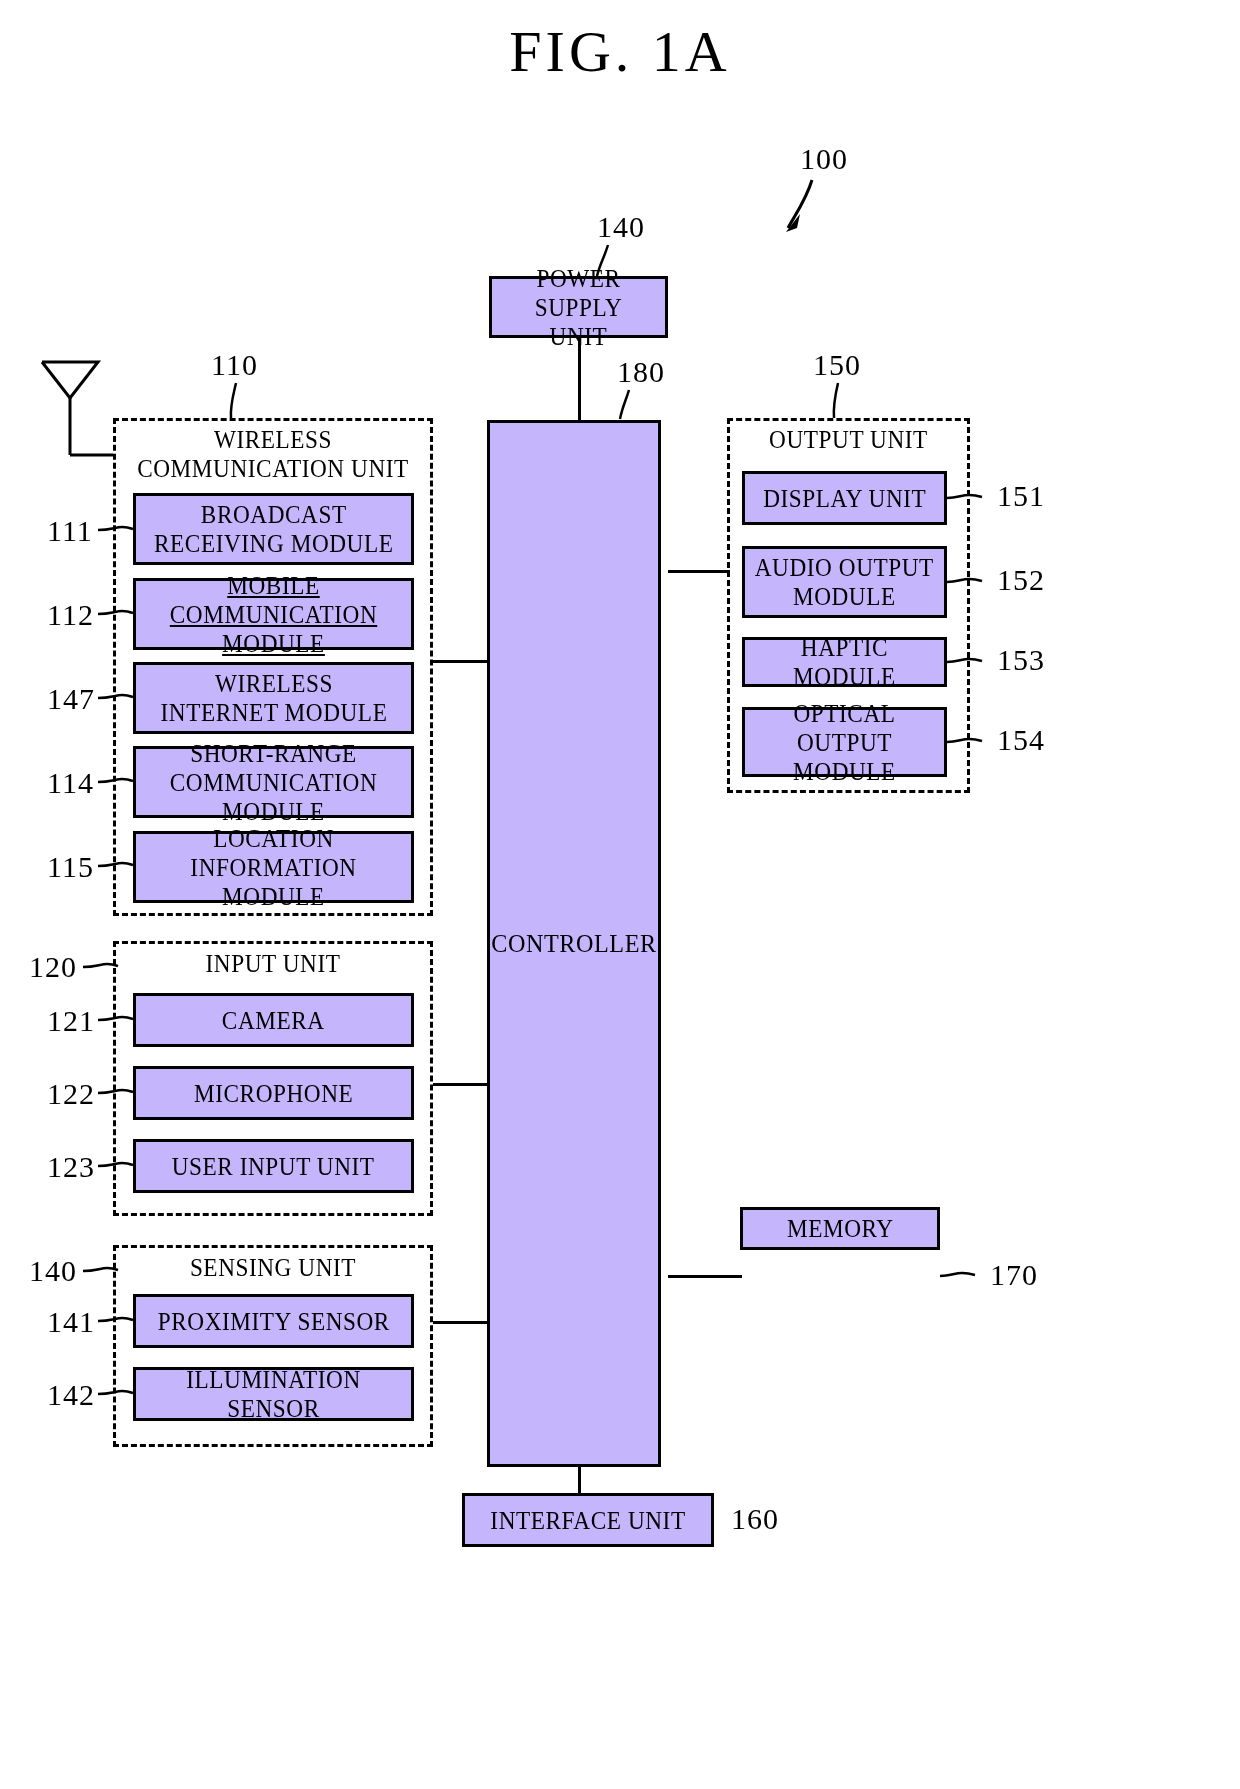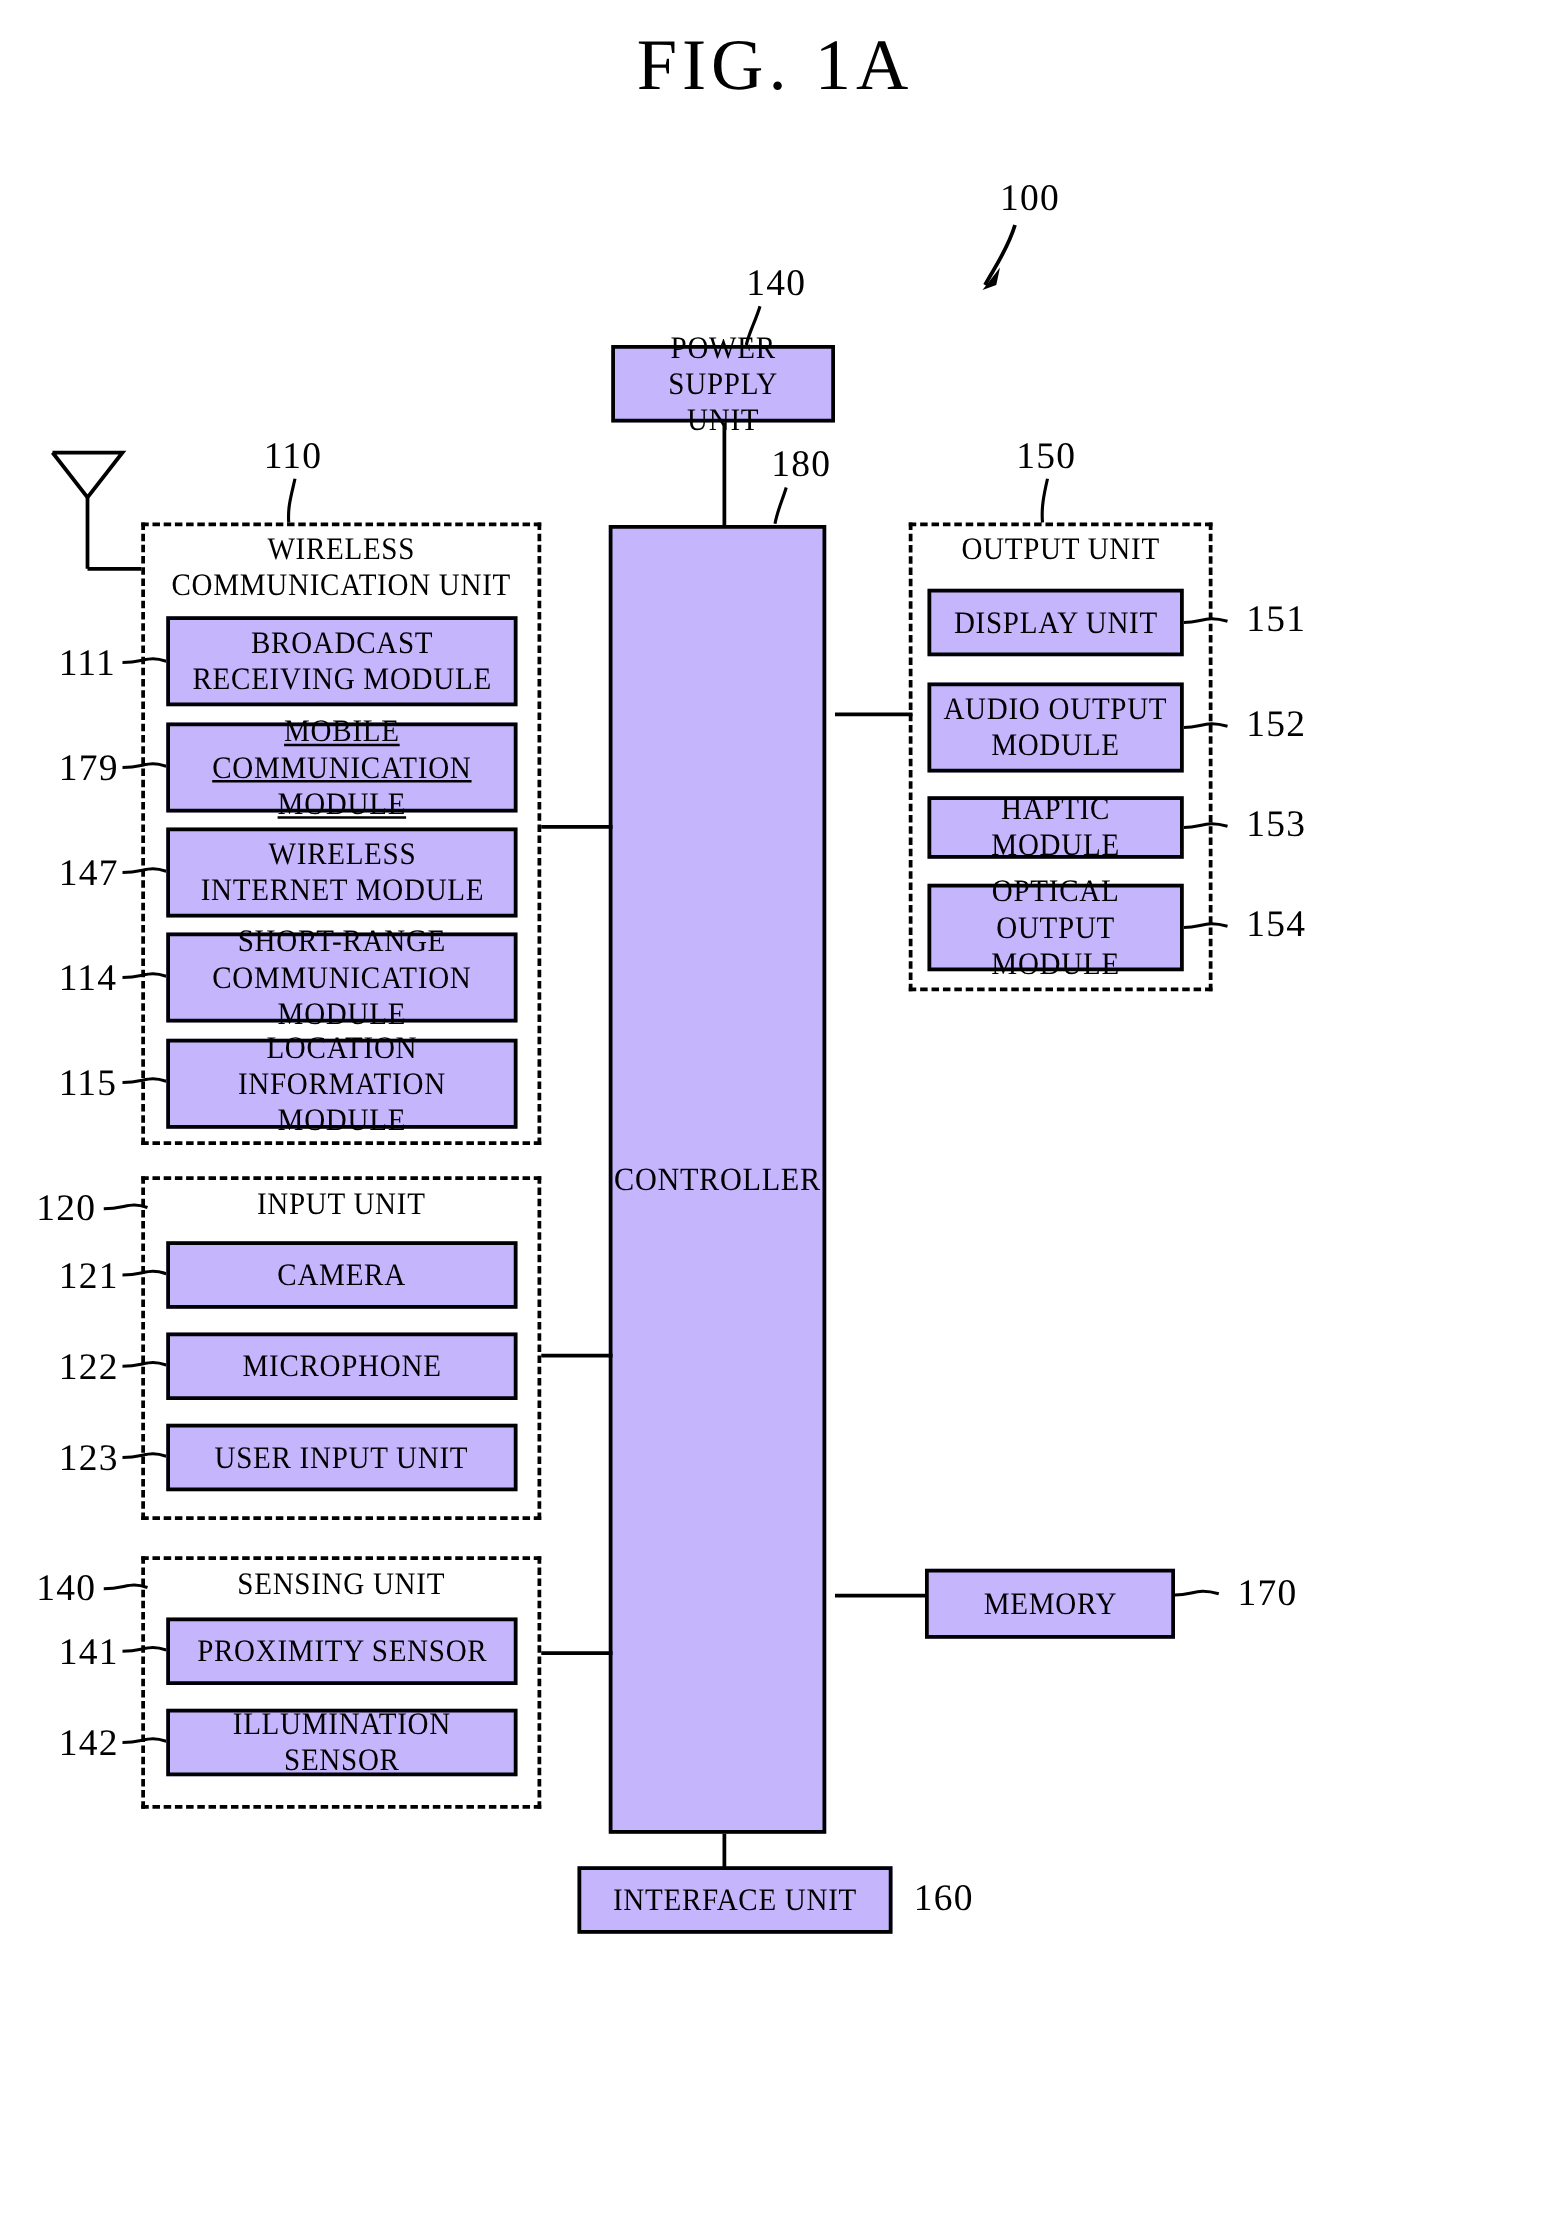--- a/index.html
+++ b/index.html
@@ -117,7 +117,7 @@
     <span class="lbl">MOBILE
 COMMUNICATION MODULE</span>
   </div>
-  <div class="ref" style="left:47px;top:598px;">179</div>
+  <div class="ref" style="left:47px;top:598px;">112</div>
 
   <div class="box" style="left:133px;top:662px;width:281px;height:72px;">
     <span class="lbl">WIRELESS

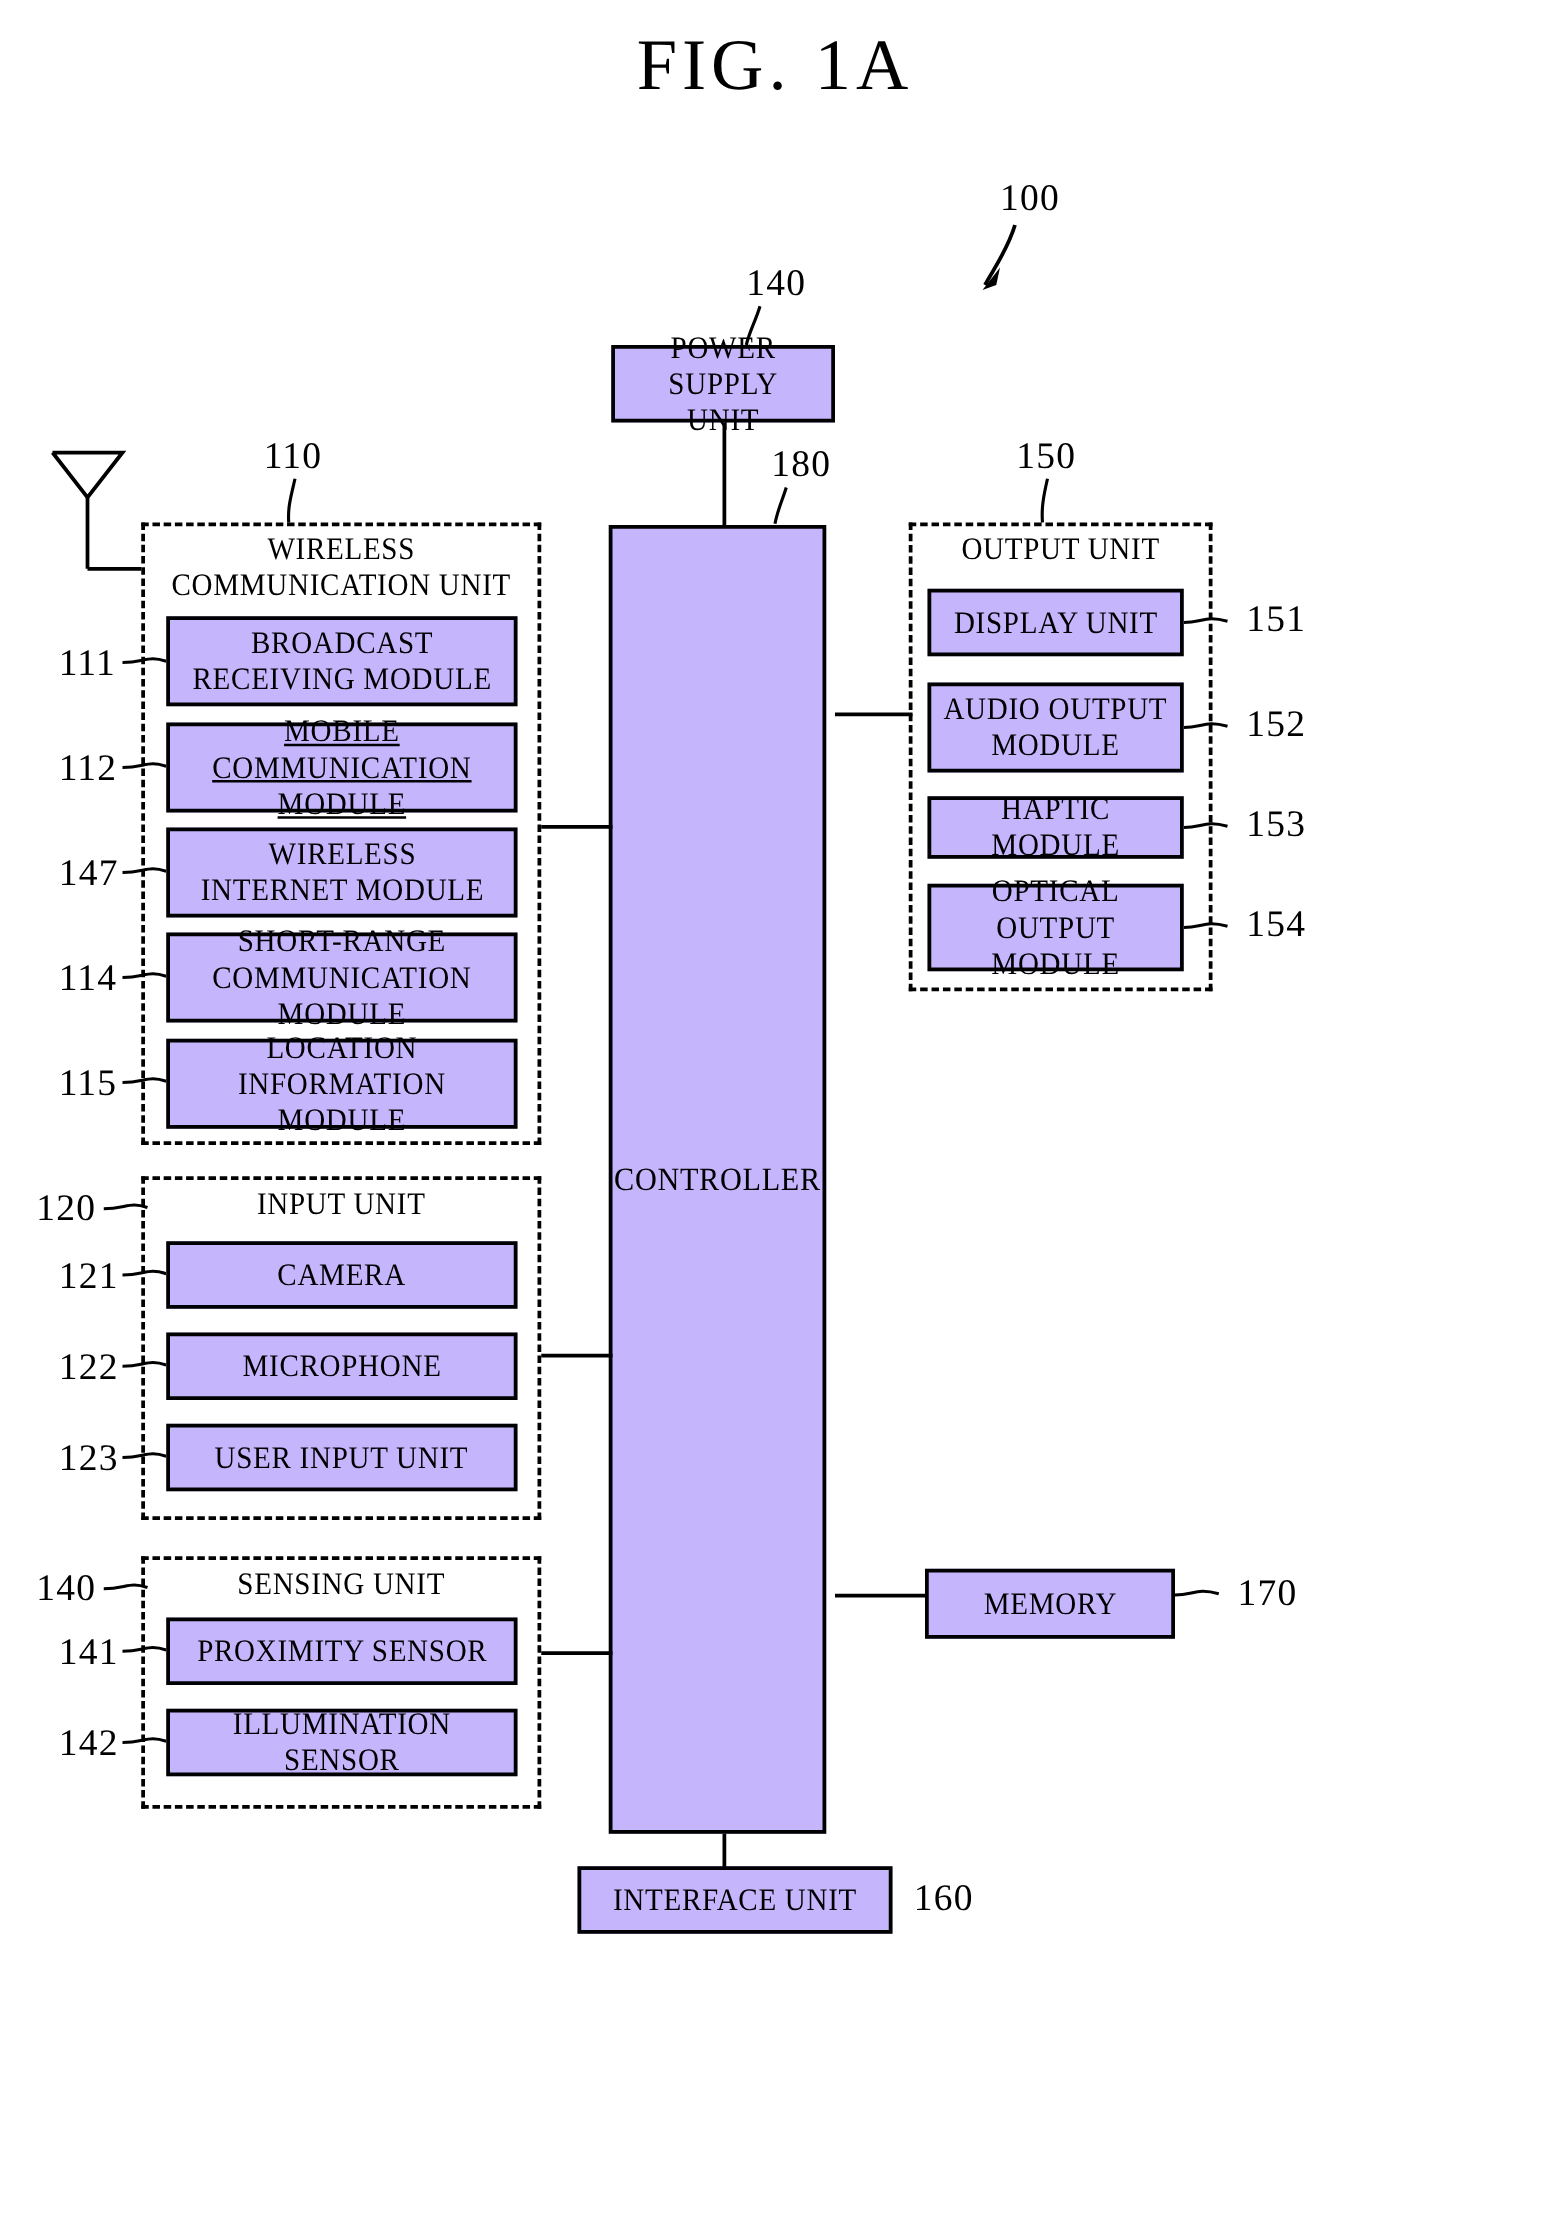--- a/index.html
+++ b/index.html
@@ -204,7 +204,7 @@
 
   <div class="ln lnh" style="left:668px;top:570px;width:62px;"></div>
 
-  <div class="box" style="left:740px;top:1255px;width:200px;height:56px;">
+  <div class="box" style="left:740px;top:1207px;width:200px;height:43px;">
     <span class="lbl">MEMORY</span>
   </div>
   <div class="ref" style="left:990px;top:1258px;">170</div>

